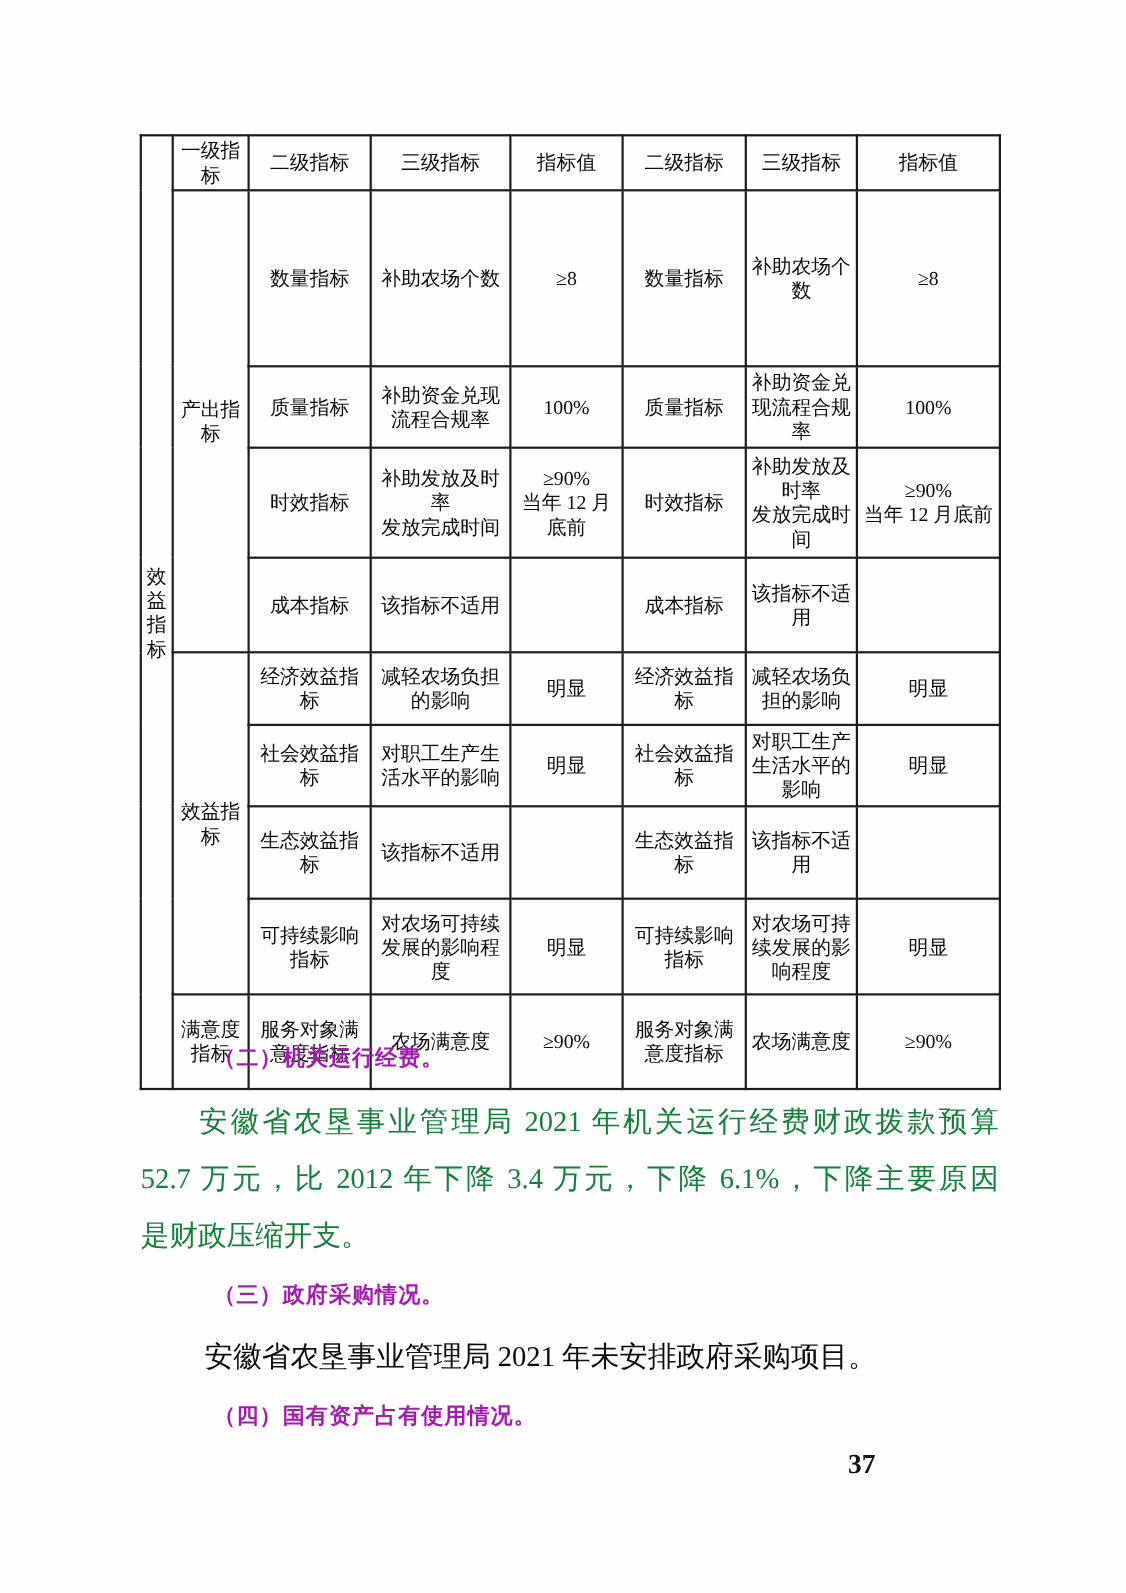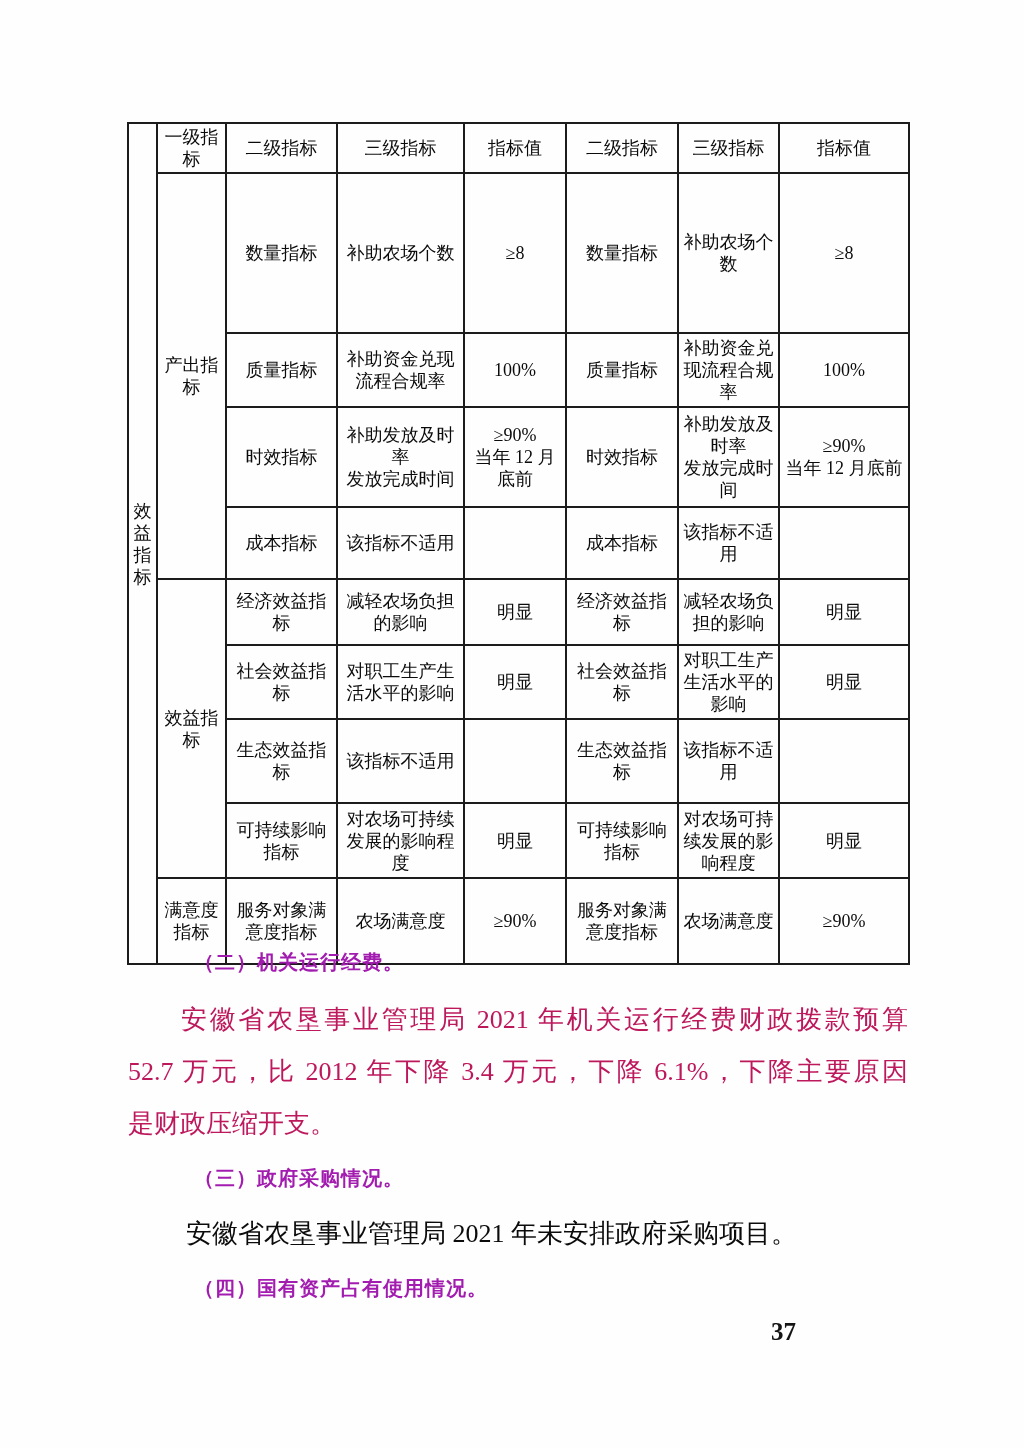--- a/index.html
+++ b/index.html
@@ -138,7 +138,7 @@
         <td class="valR">≥90%
 当年 12 月底前</td>
       </tr>
-      <tr style="height:72px">
+      <tr style="height:86px">
         <td>成本指标</td>
         <td class="det">该指标不适用</td>
         <td class="val"></td>

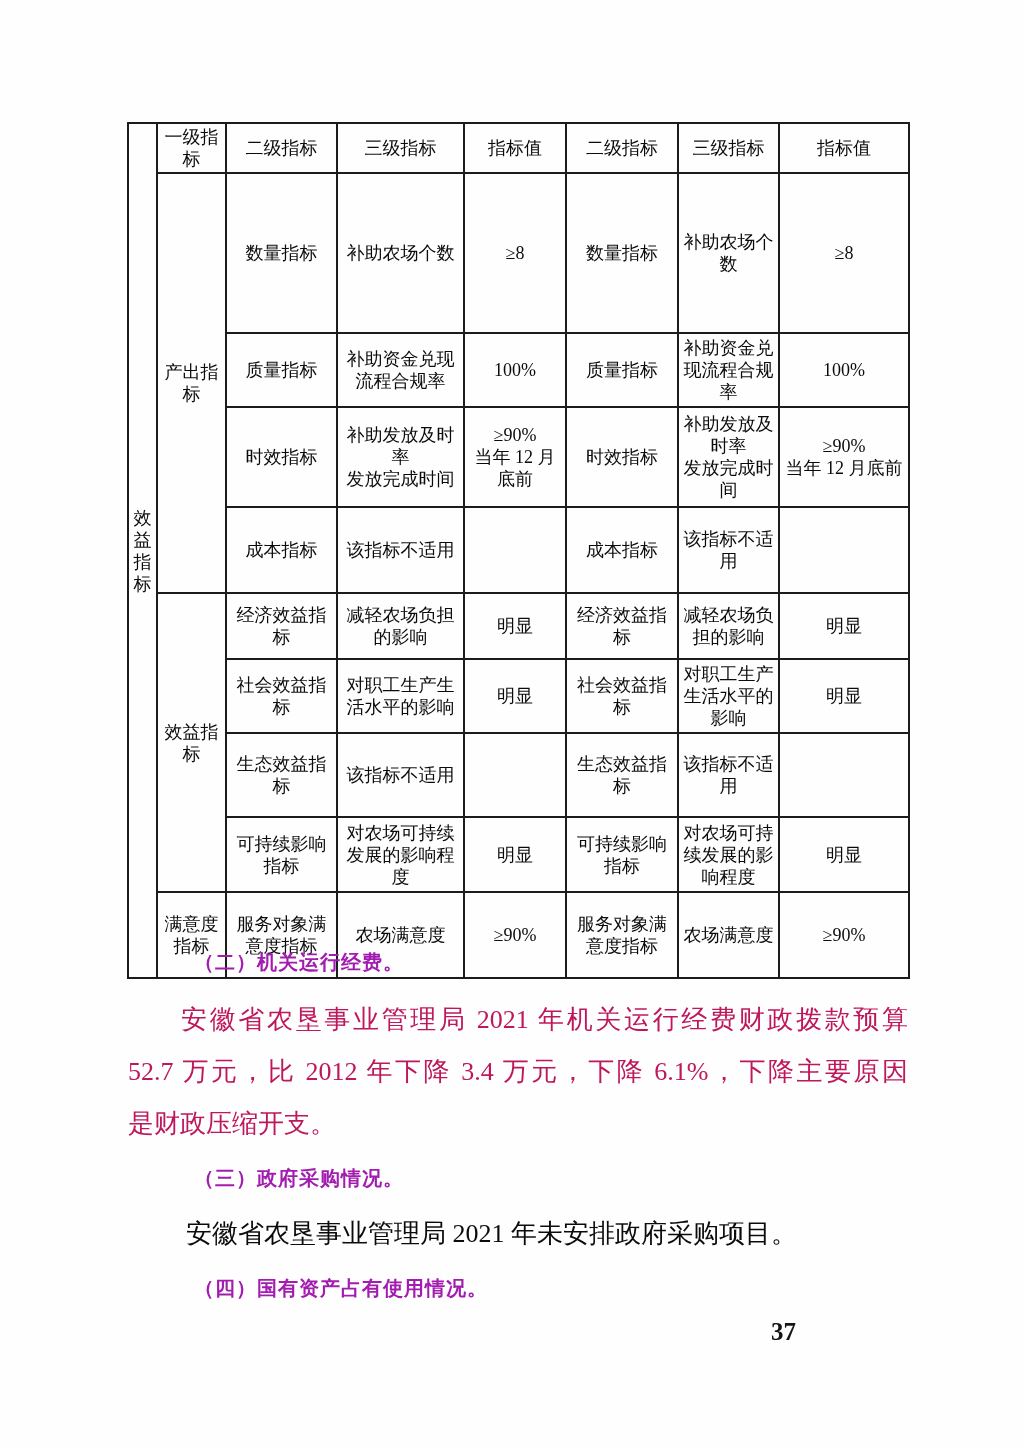--- a/index.html
+++ b/index.html
@@ -172,7 +172,7 @@
         <td class="detR">该指标不适用</td>
         <td class="valR"></td>
       </tr>
-      <tr style="height:75px">
+      <tr style="height:87px">
         <td>可持续影响指标</td>
         <td class="det">对农场可持续发展的影响程度</td>
         <td class="val">明显</td>

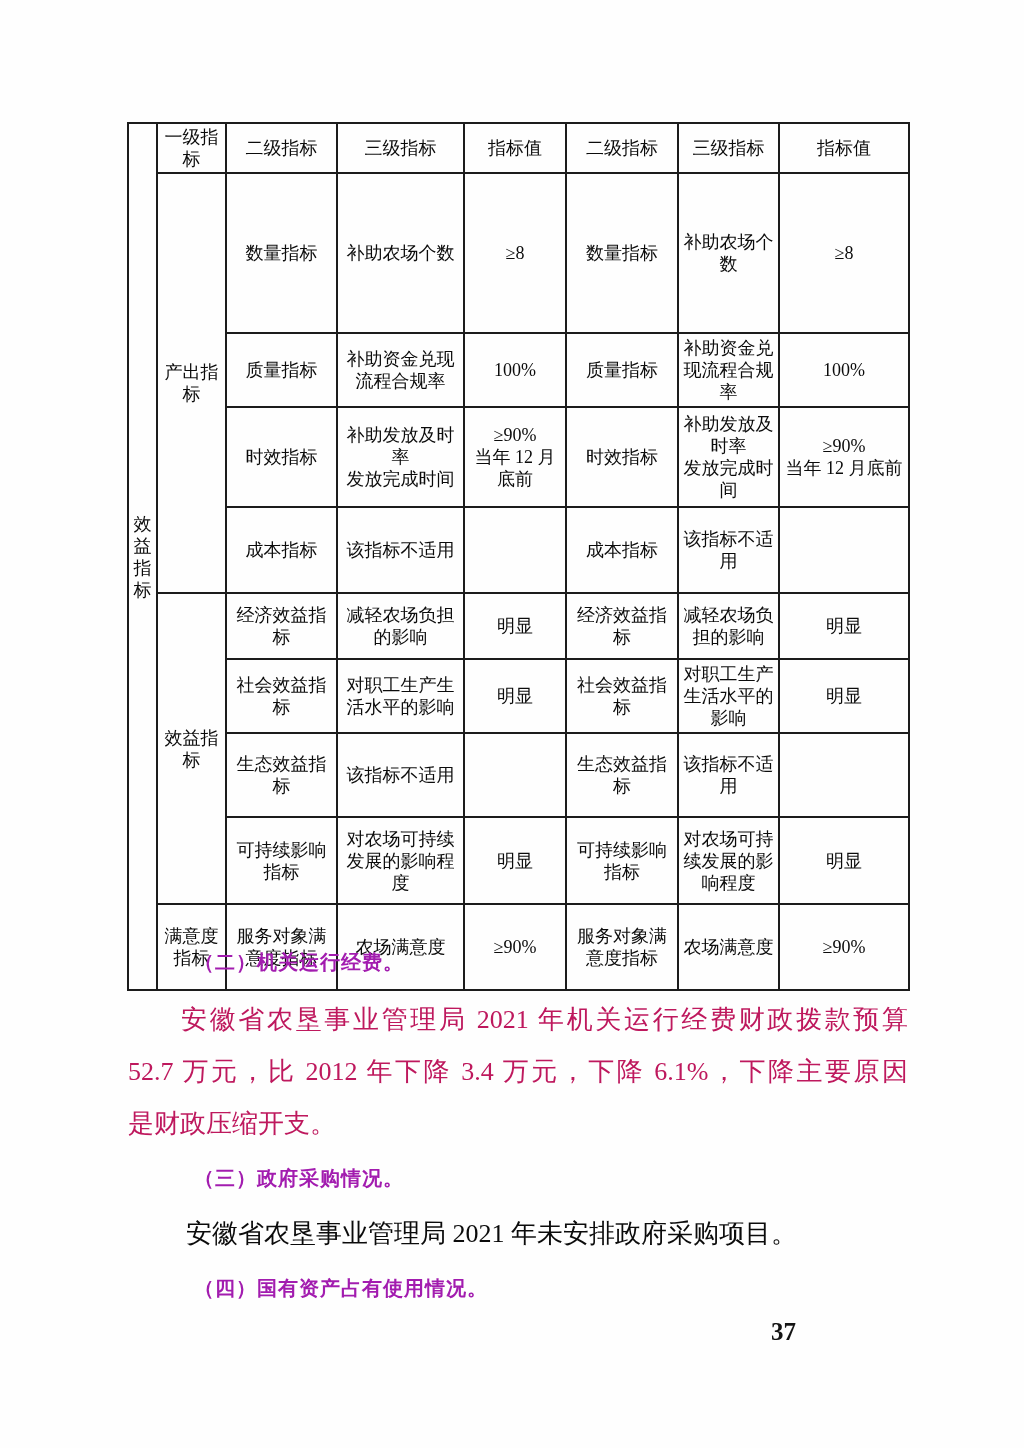--- a/index.html
+++ b/index.html
@@ -61,7 +61,7 @@
     font-size: 26px;
     line-height: 52px;
     white-space: nowrap;
-    color: #be185d;
+    color: #15803d;
   }
   .p-line.fill { text-align: justify; text-align-last: justify; white-space: normal; }
   .p-line.indent { text-indent: 53px; }

